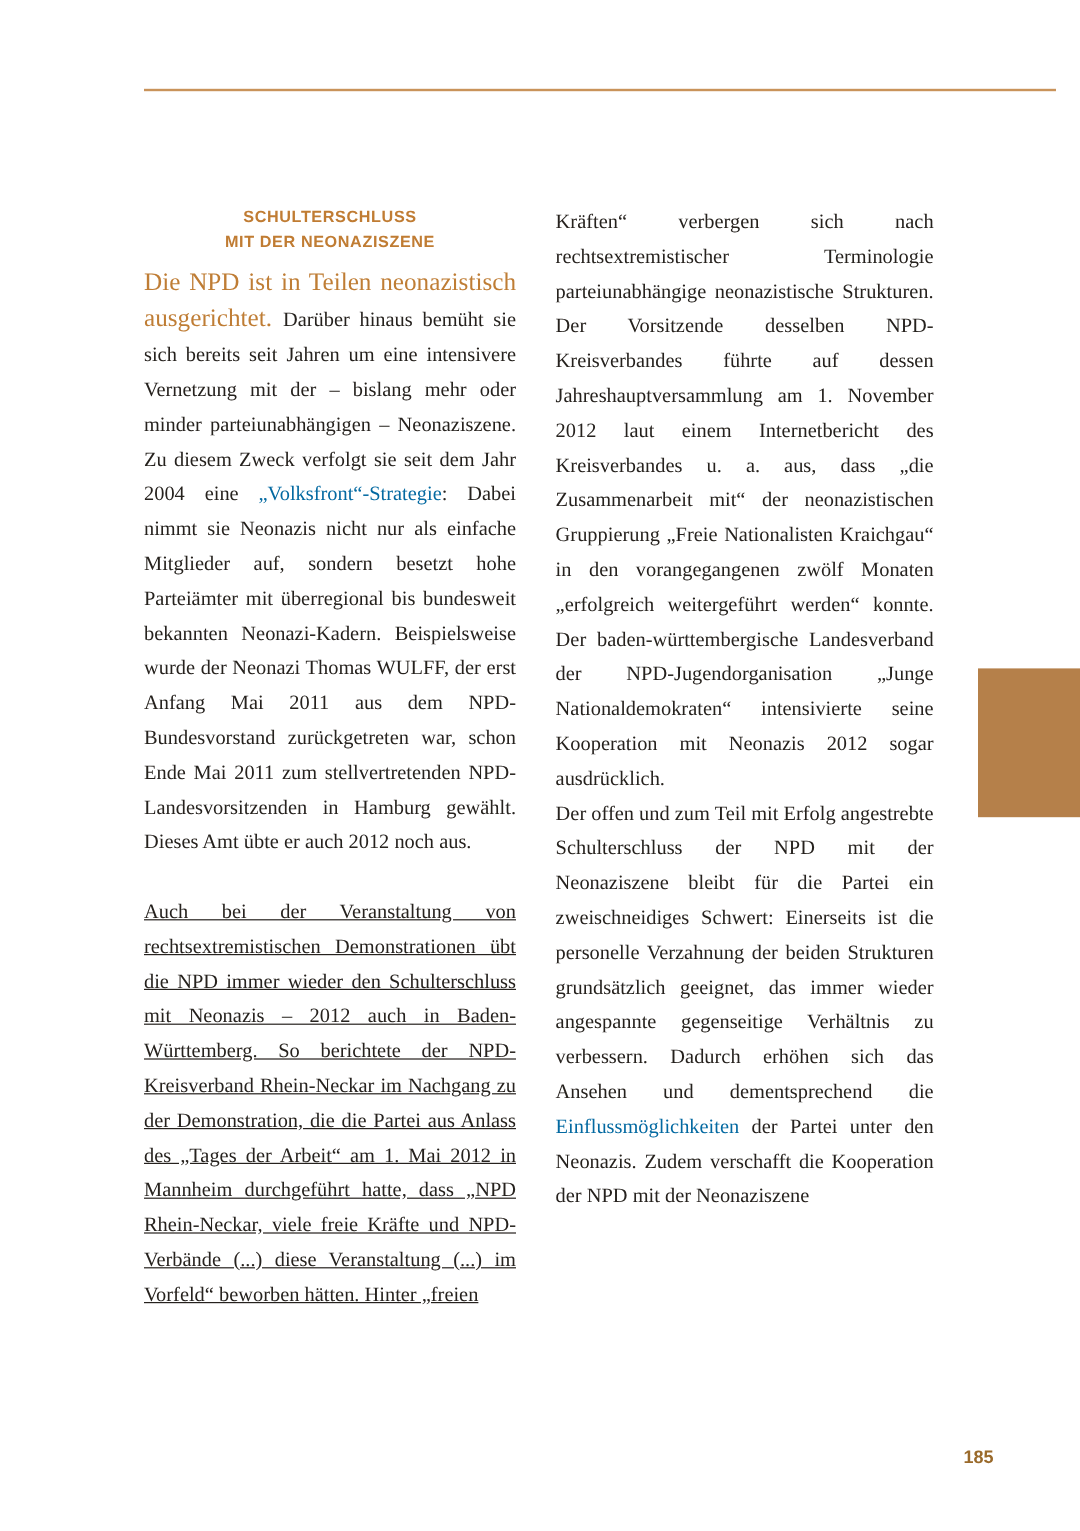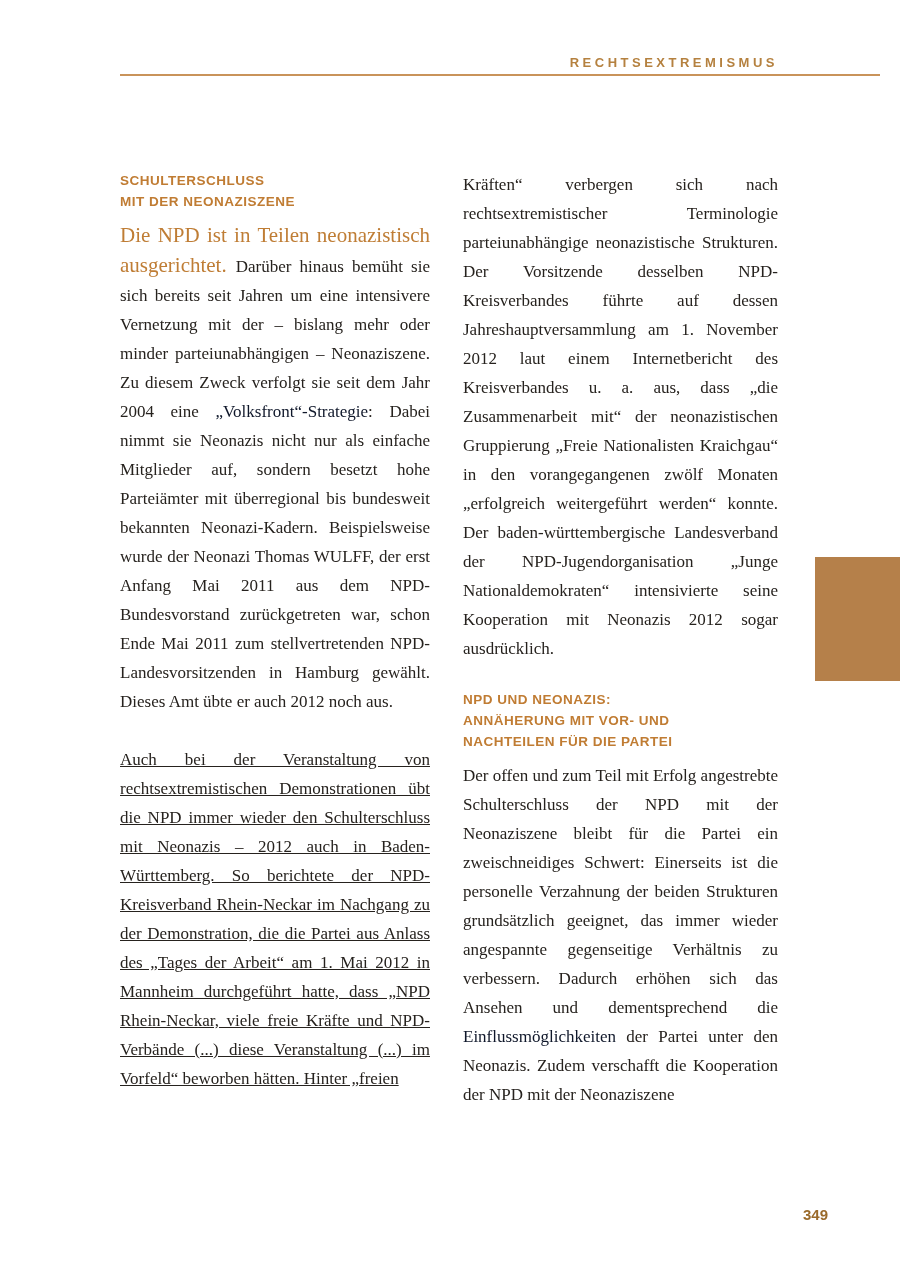--- a/index.html
+++ b/index.html
@@ -91,7 +91,6 @@
 
 <div class="page">
 
-  <div class="kicker">RECHTSEXTREMISMUS</div>
 
   <div class="rule"></div>
 

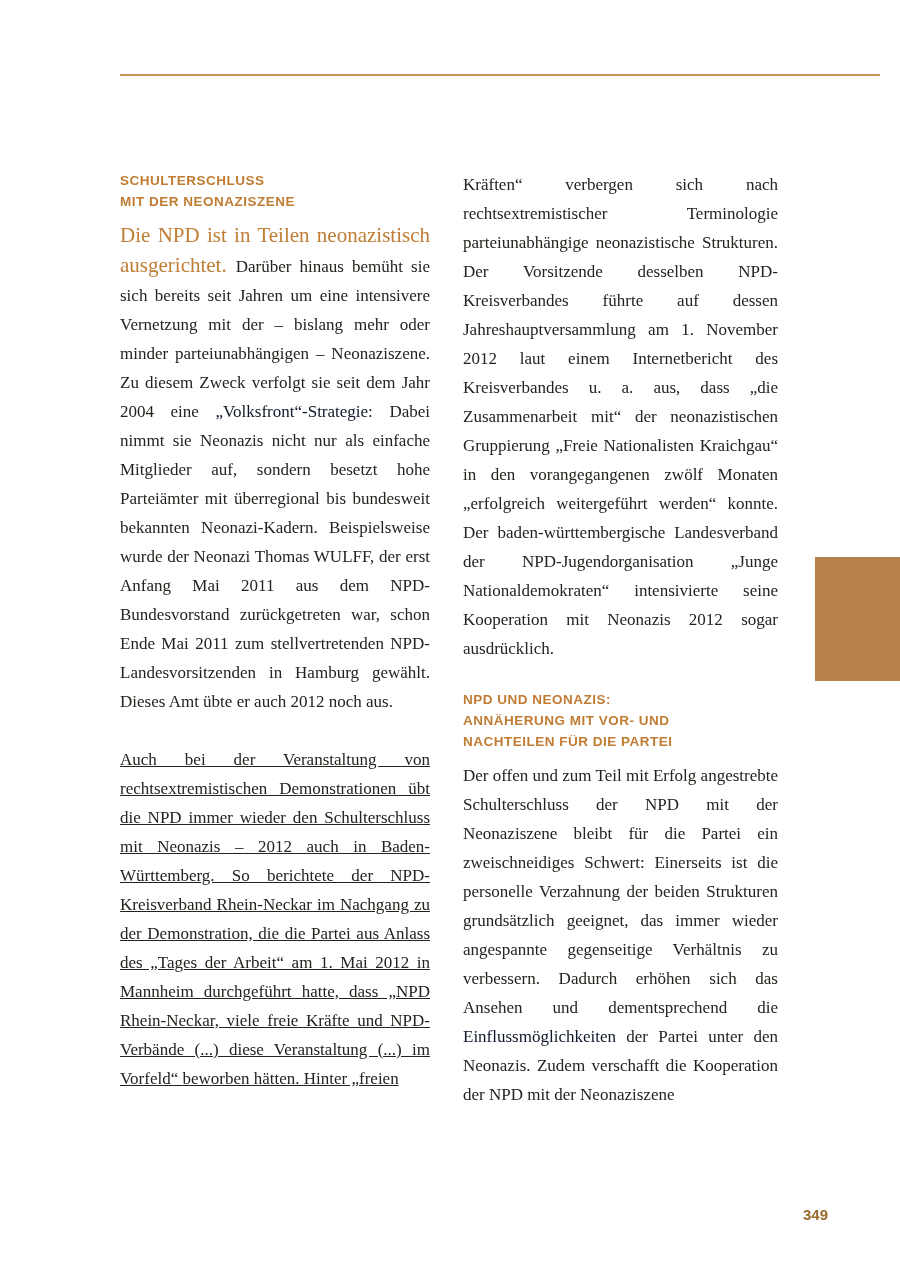--- a/index.html
+++ b/index.html
@@ -61,7 +61,7 @@
     color: #c07c33;
     font-weight: bold;
     margin: 0 0 9px 0;
-    text-align: left;
+    text-align: center;
   }
   h2.sec-right { margin-top: 26px; }
   p { margin: 0; }

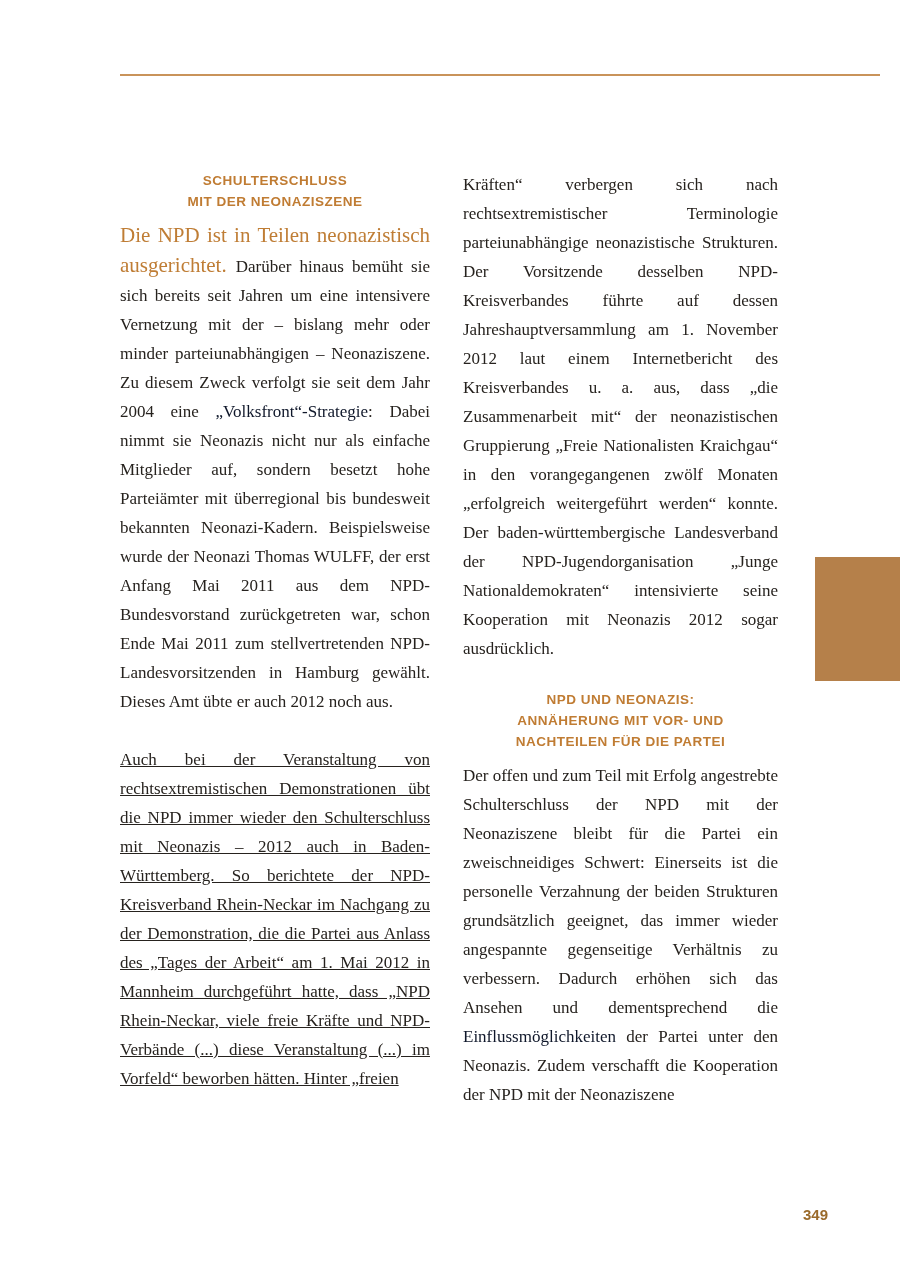--- a/index.html
+++ b/index.html
@@ -66,7 +66,7 @@
   h2.sec-right { margin-top: 26px; }
   p { margin: 0; }
   p.para-gap { margin-top: 29px; text-decoration: underline; }
-  .accent { color: #0f172a; }
+  .accent { color: #0369a1; }
   .lead { color: #bf7d35; font-size: 21px; }
   .side-tab {
     position: absolute;

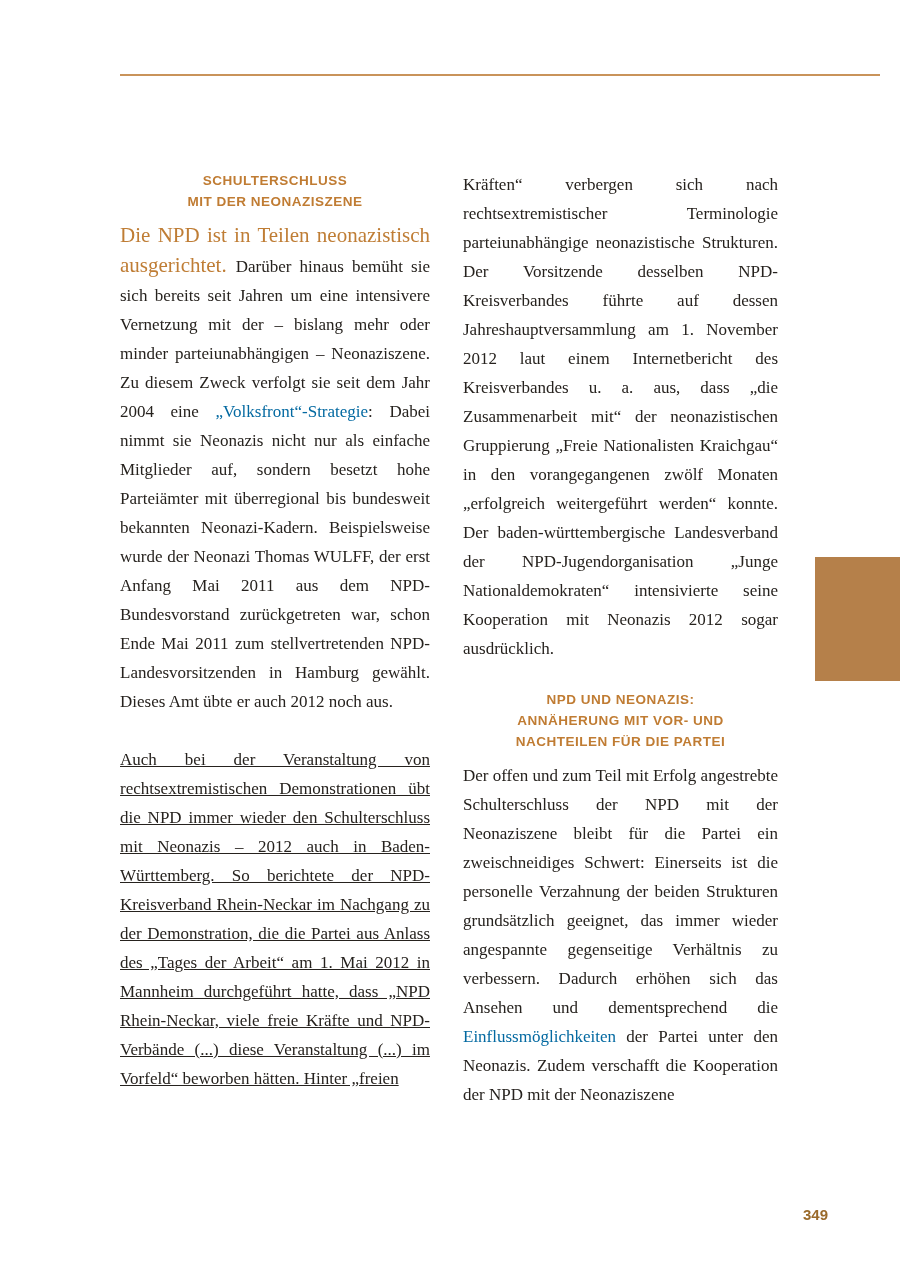--- a/index.html
+++ b/index.html
@@ -107,11 +107,6 @@
 
     <section class="col col-right">
       <p><span>Kräften“ verbergen sich nach rechtsextremistischer Terminologie parteiunabhängige neonazistische Strukturen. Der Vorsitzende desselben NPD-Kreisverbandes führte auf dessen Jahreshauptversammlung am 1. November 2012 laut einem Internetbericht des Kreisverbandes u. a. aus, dass „die Zusammenarbeit mit“ der neonazistischen Gruppierung „Freie Nationalisten Kraichgau“ in den vorangegangenen zwölf Monaten „erfolgreich weitergeführt werden“ konnte. Der baden-württembergische Landesverband der NPD-Jugendorganisation „Junge Nationaldemokraten“ intensivierte seine Kooperation mit Neonazis 2012 sogar ausdrücklich.</span></p>
-      <h2 class="sec sec-right">
-        <span>NPD UND NEONAZIS:</span><br>
-        <span>ANNÄHERUNG MIT VOR- UND</span><br>
-        <span>NACHTEILEN FÜR DIE PARTEI</span>
-      </h2>
       <p><span>Der offen und zum Teil mit Erfolg angestrebte Schulterschluss der NPD mit der Neonaziszene bleibt für die Partei ein zweischneidiges Schwert: Einerseits ist die personelle Verzahnung der beiden Strukturen grundsätzlich geeignet, das immer wieder angespannte gegenseitige Verhältnis zu verbessern. Dadurch erhöhen sich das Ansehen und dementsprechend die </span><span class="accent">Einflussmöglichkeiten</span><span> der Partei unter den Neonazis. Zudem verschafft die Kooperation der NPD mit der Neonaziszene</span></p>
     </section>
 

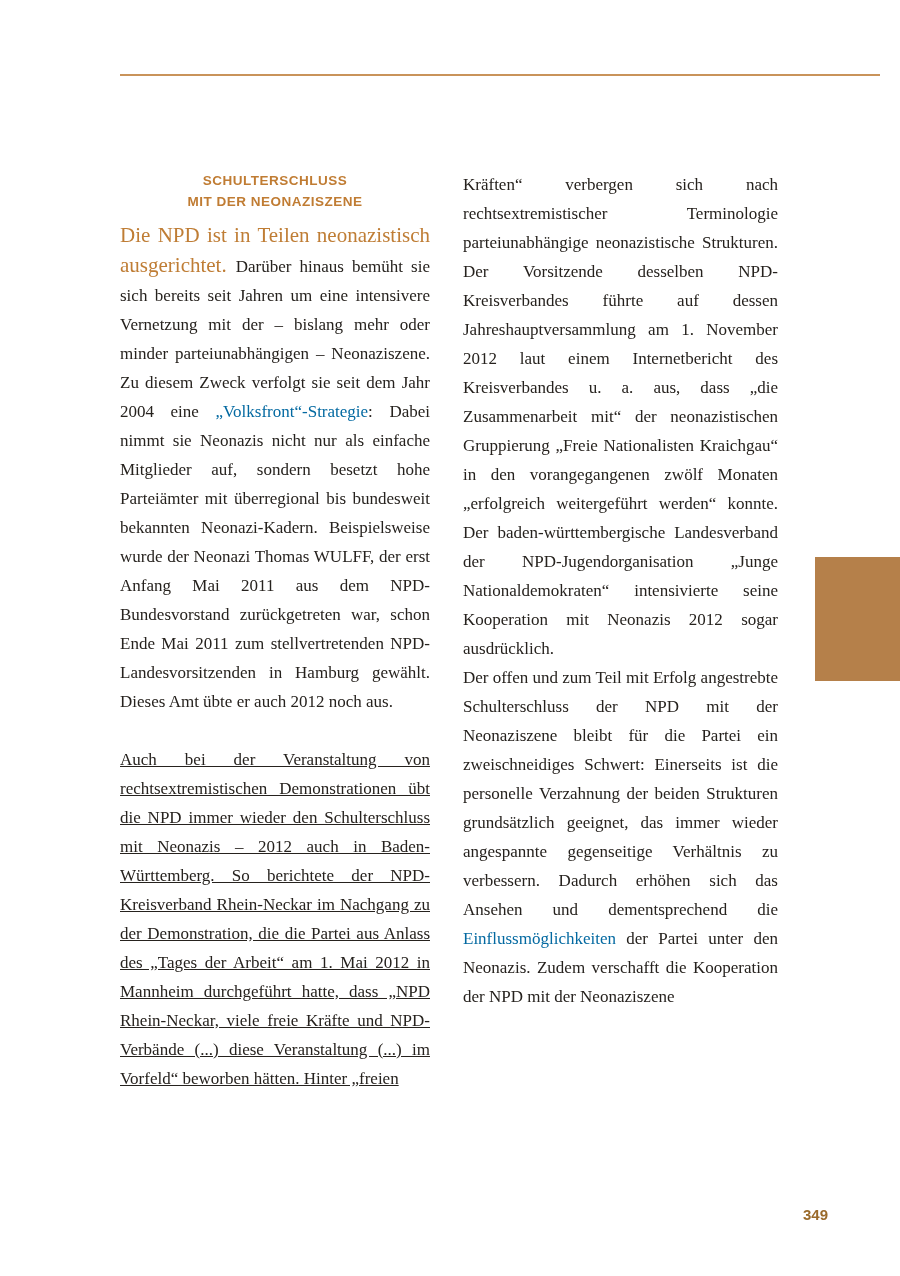--- a/index.html
+++ b/index.html
@@ -114,7 +114,7 @@
 
   <div class="side-tab"></div>
 
-  <div class="page-number">349</div>
+  <div class="page-number">185</div>
 
 </div>
 

